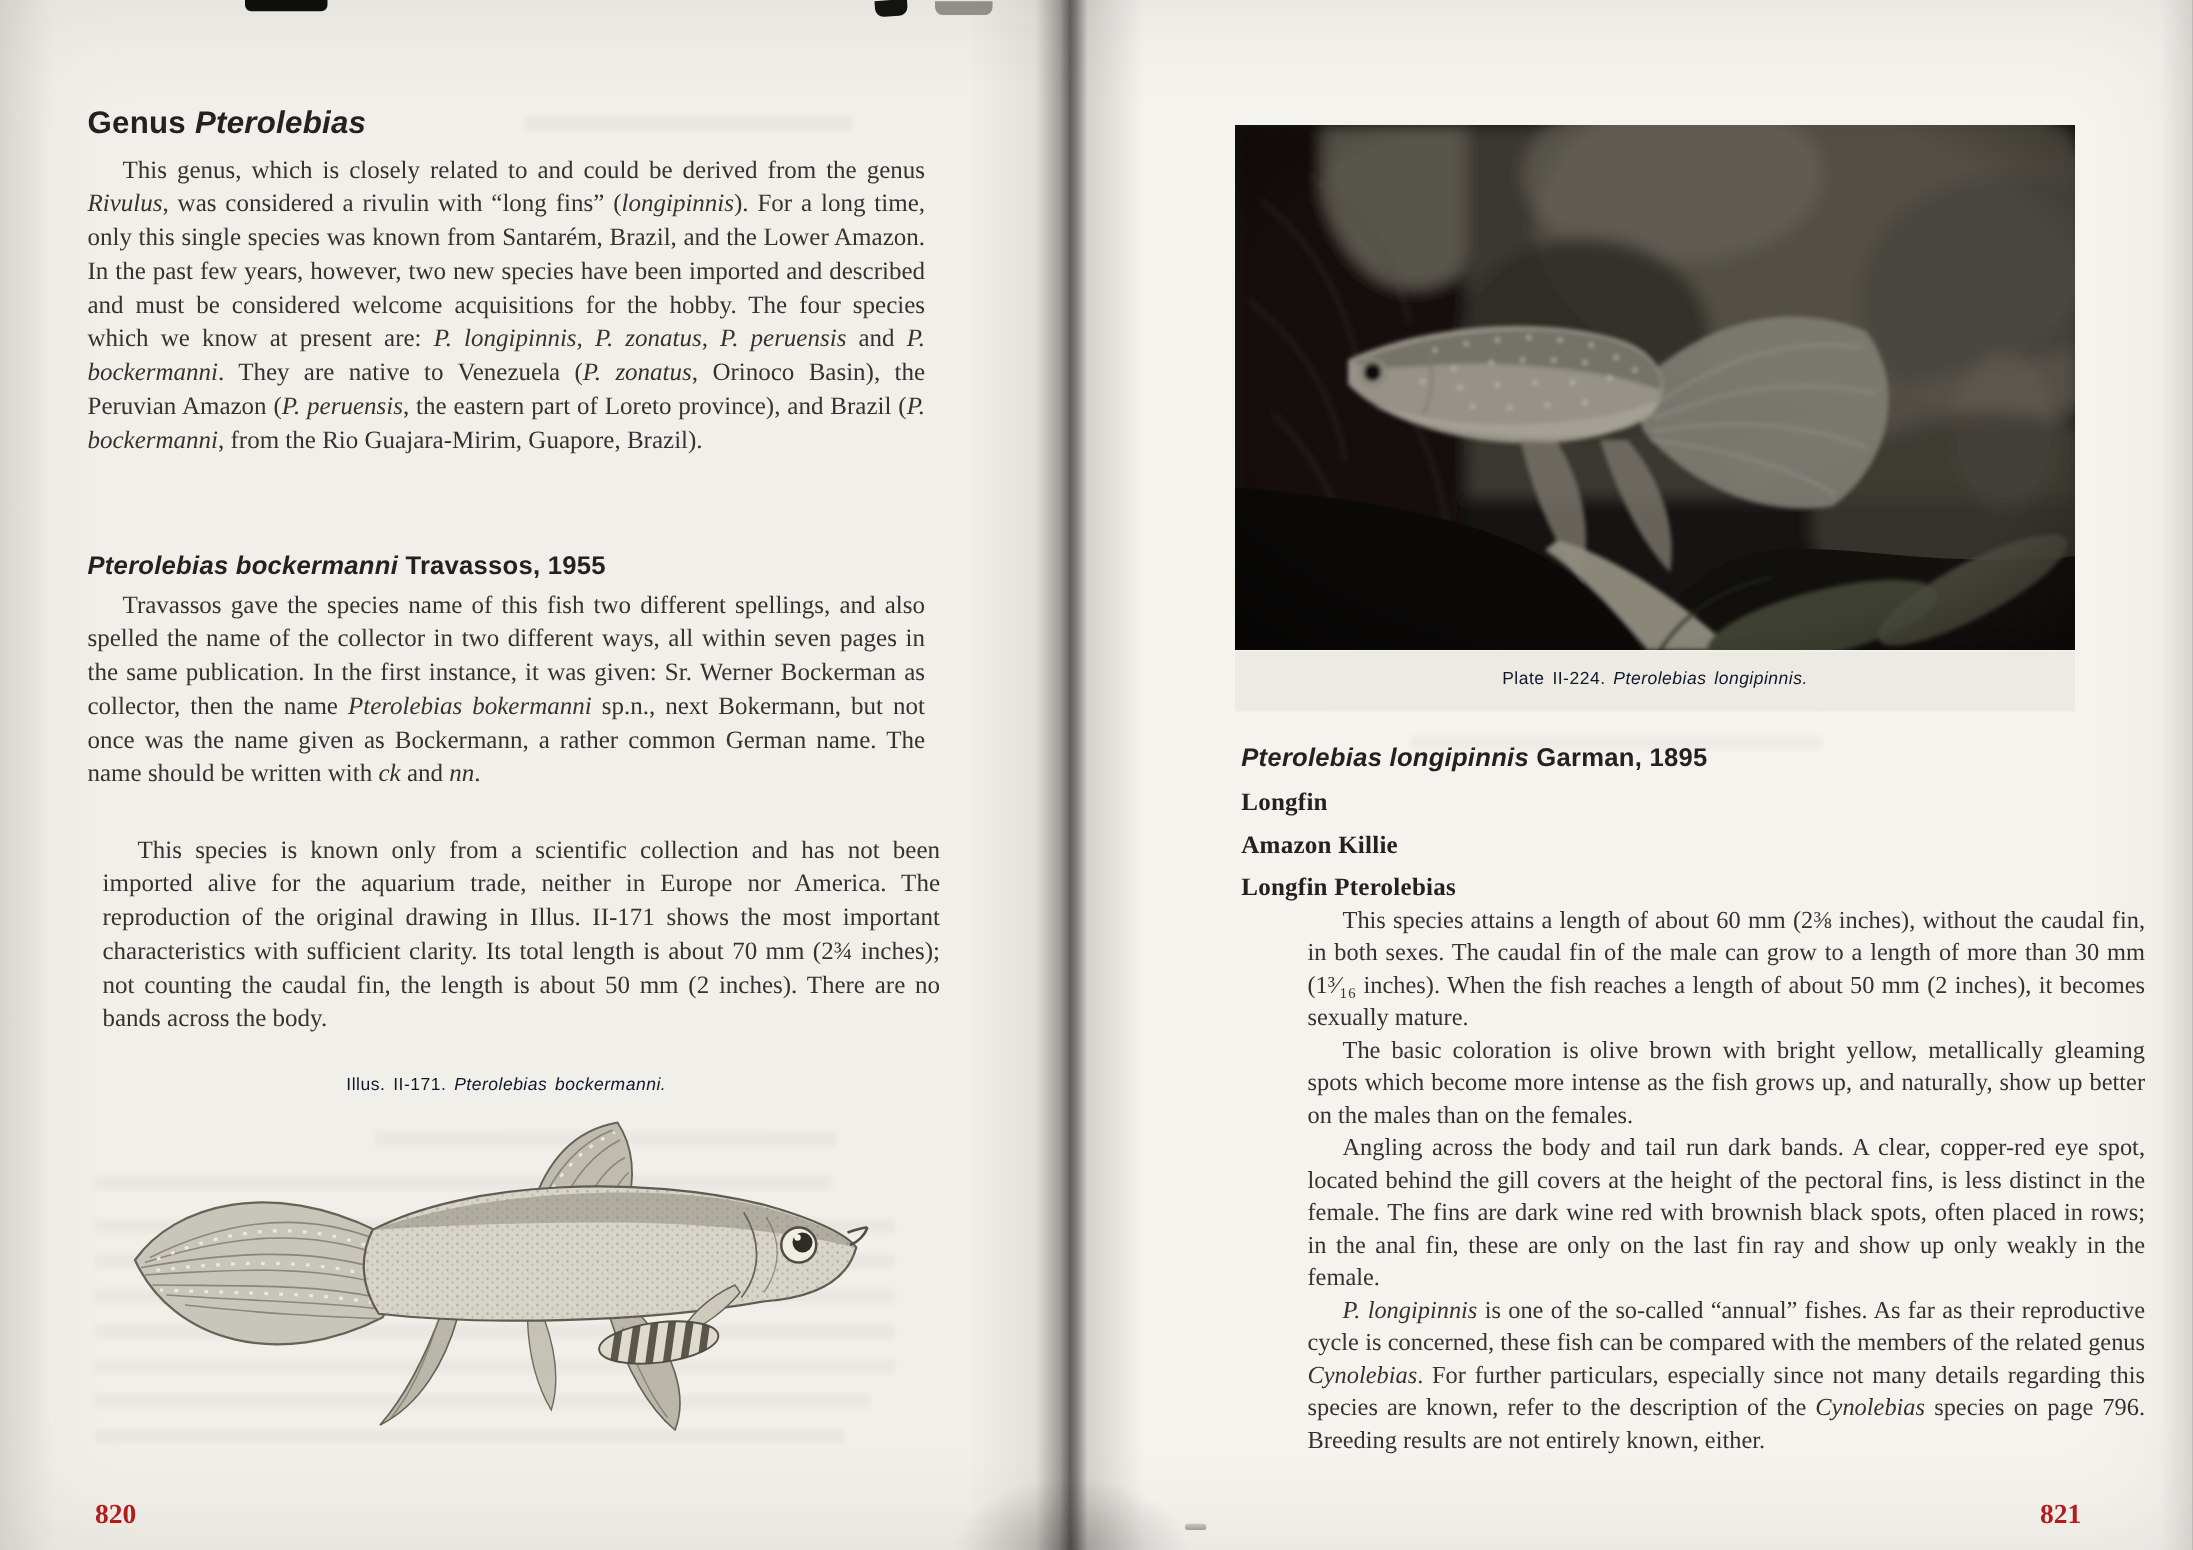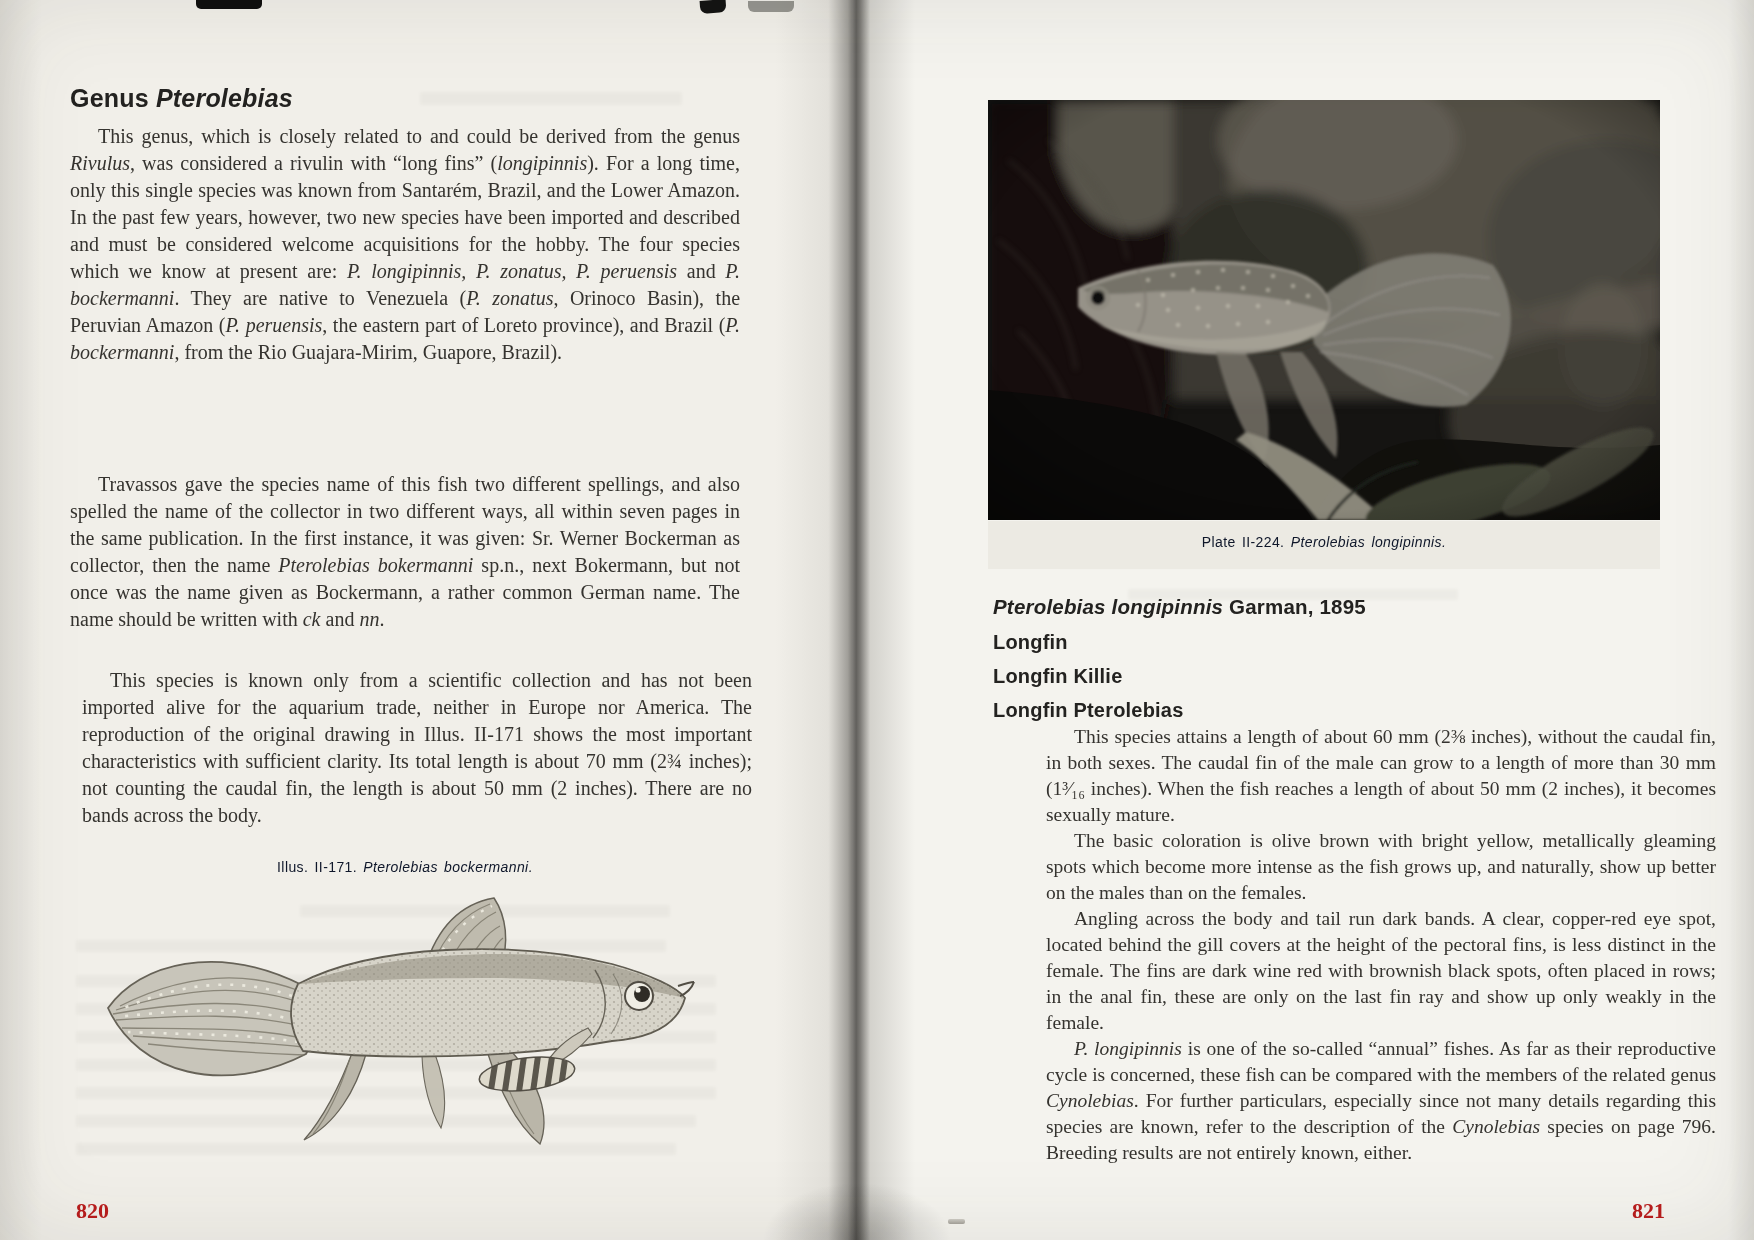--- a/index.html
+++ b/index.html
@@ -87,6 +87,7 @@
 
     <p class="body-text indent para1"><span>This genus, which is closely related to and could be derived from the genus </span><span class="it">Rivulus</span><span>, was considered a rivulin with “long fins” (</span><span class="it">longipinnis</span><span>). For a long time, only this single species was known from Santarém, Brazil, and the Lower Amazon. In the past few years, however, two new species have been imported and described and must be considered welcome acquisitions for the hobby. The four species which we know at present are: </span><span class="it">P. longipinnis, P. zonatus, P. peruensis</span><span> and </span><span class="it">P. bockermanni</span><span>. They are native to Venezuela (</span><span class="it">P. zonatus</span><span>, Orinoco Basin), the Peruvian Amazon (</span><span class="it">P. peruensis</span><span>, the eastern part of Loreto province), and Brazil (</span><span class="it">P. bockermanni</span><span>, from the Rio Guajara-Mirim, Guapore, Brazil).</span></p>
 
+    <h2 class="species-heading sans sh-left"><span class="it">Pterolebias bockermanni</span><span> Travassos, 1955</span></h2>
 
     <p class="body-text indent para2"><span>Travassos gave the species name of this fish two different spellings, and also spelled the name of the collector in two different ways, all within seven pages in the same publication. In the first instance, it was given: Sr. Werner Bockerman as collector, then the name </span><span class="it">Pterolebias bokermanni</span><span> sp.n., next Bokermann, but not once was the name given as Bockermann, a rather common German name. The name should be written with </span><span class="it">ck</span><span> and </span><span class="it">nn</span><span>.</span></p>
     <p class="body-text indent para3"><span>This species is known only from a scientific collection and has not been imported alive for the aquarium trade, neither in Europe nor America. The reproduction of the original drawing in Illus. II-171 shows the most important characteristics with sufficient clarity. Its total length is about 70 mm (2¾ inches); not counting the caudal fin, the length is about 50 mm (2 inches). There are no bands across the body.</span></p>

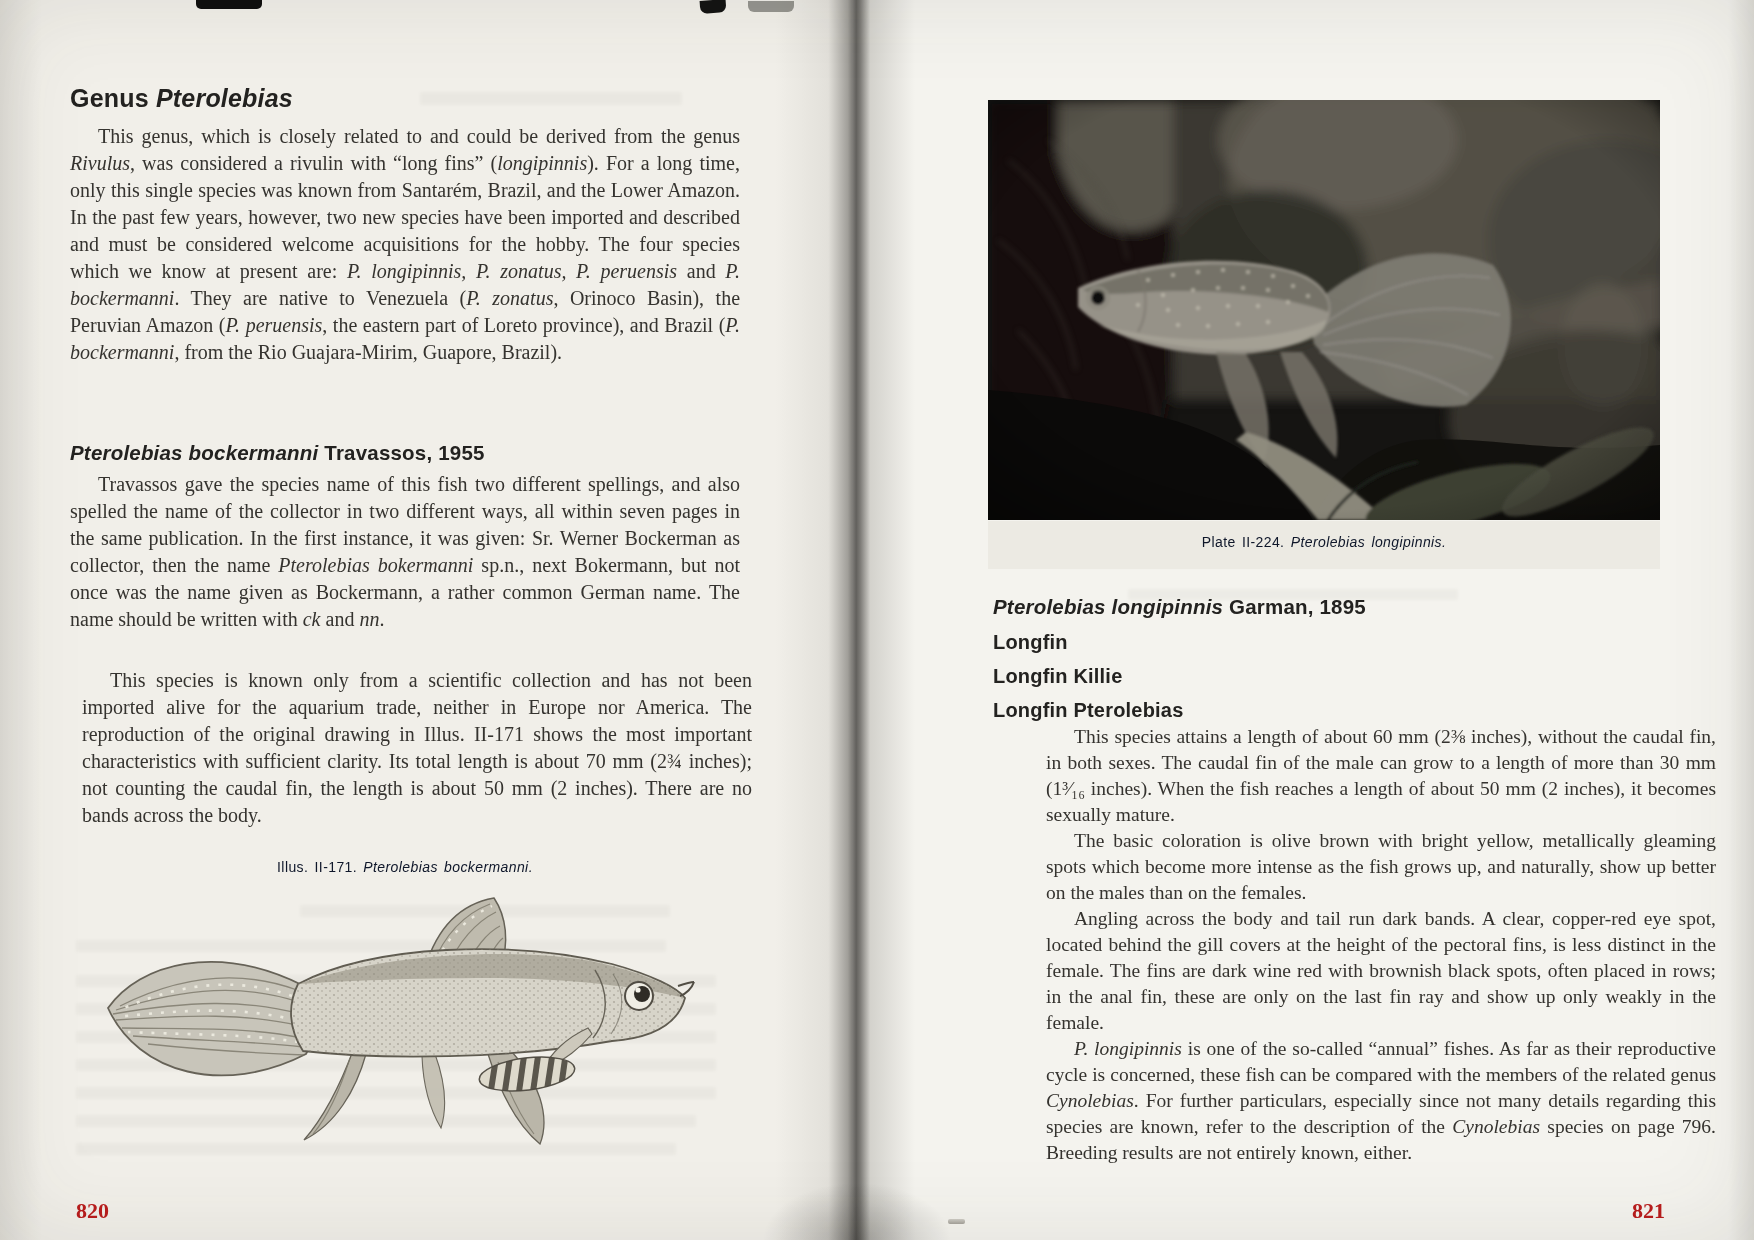--- a/index.html
+++ b/index.html
@@ -50,7 +50,7 @@
   .caption-right{left:988px;top:534px;width:672px;text-align:center;z-index:3;}
   .fish-drawing{position:absolute;left:92px;top:888px;width:612px;height:258px;z-index:2;}
   .fish-photo{position:absolute;left:988px;top:100px;width:672px;height:420px;z-index:2;}
-  .common-name{position:absolute;left:993px;font-size:20px;font-weight:bold;color:var(--heading-ink);margin:0;letter-spacing:.2px;}
+  .common-name{position:absolute;left:993px;font-size:20px;font-weight:bold;color:var(--heading-ink);margin:0;letter-spacing:.2px;font-family:Liberation Serif, serif;}
   .cn-1{top:631px;} .cn-2{top:665px;} .cn-3{top:699px;}
   .right-body{position:absolute;left:1046px;top:724px;width:670px;}
   .right-body p{position:static;font-size:19.5px;line-height:26px;text-align:justify;margin:0;}

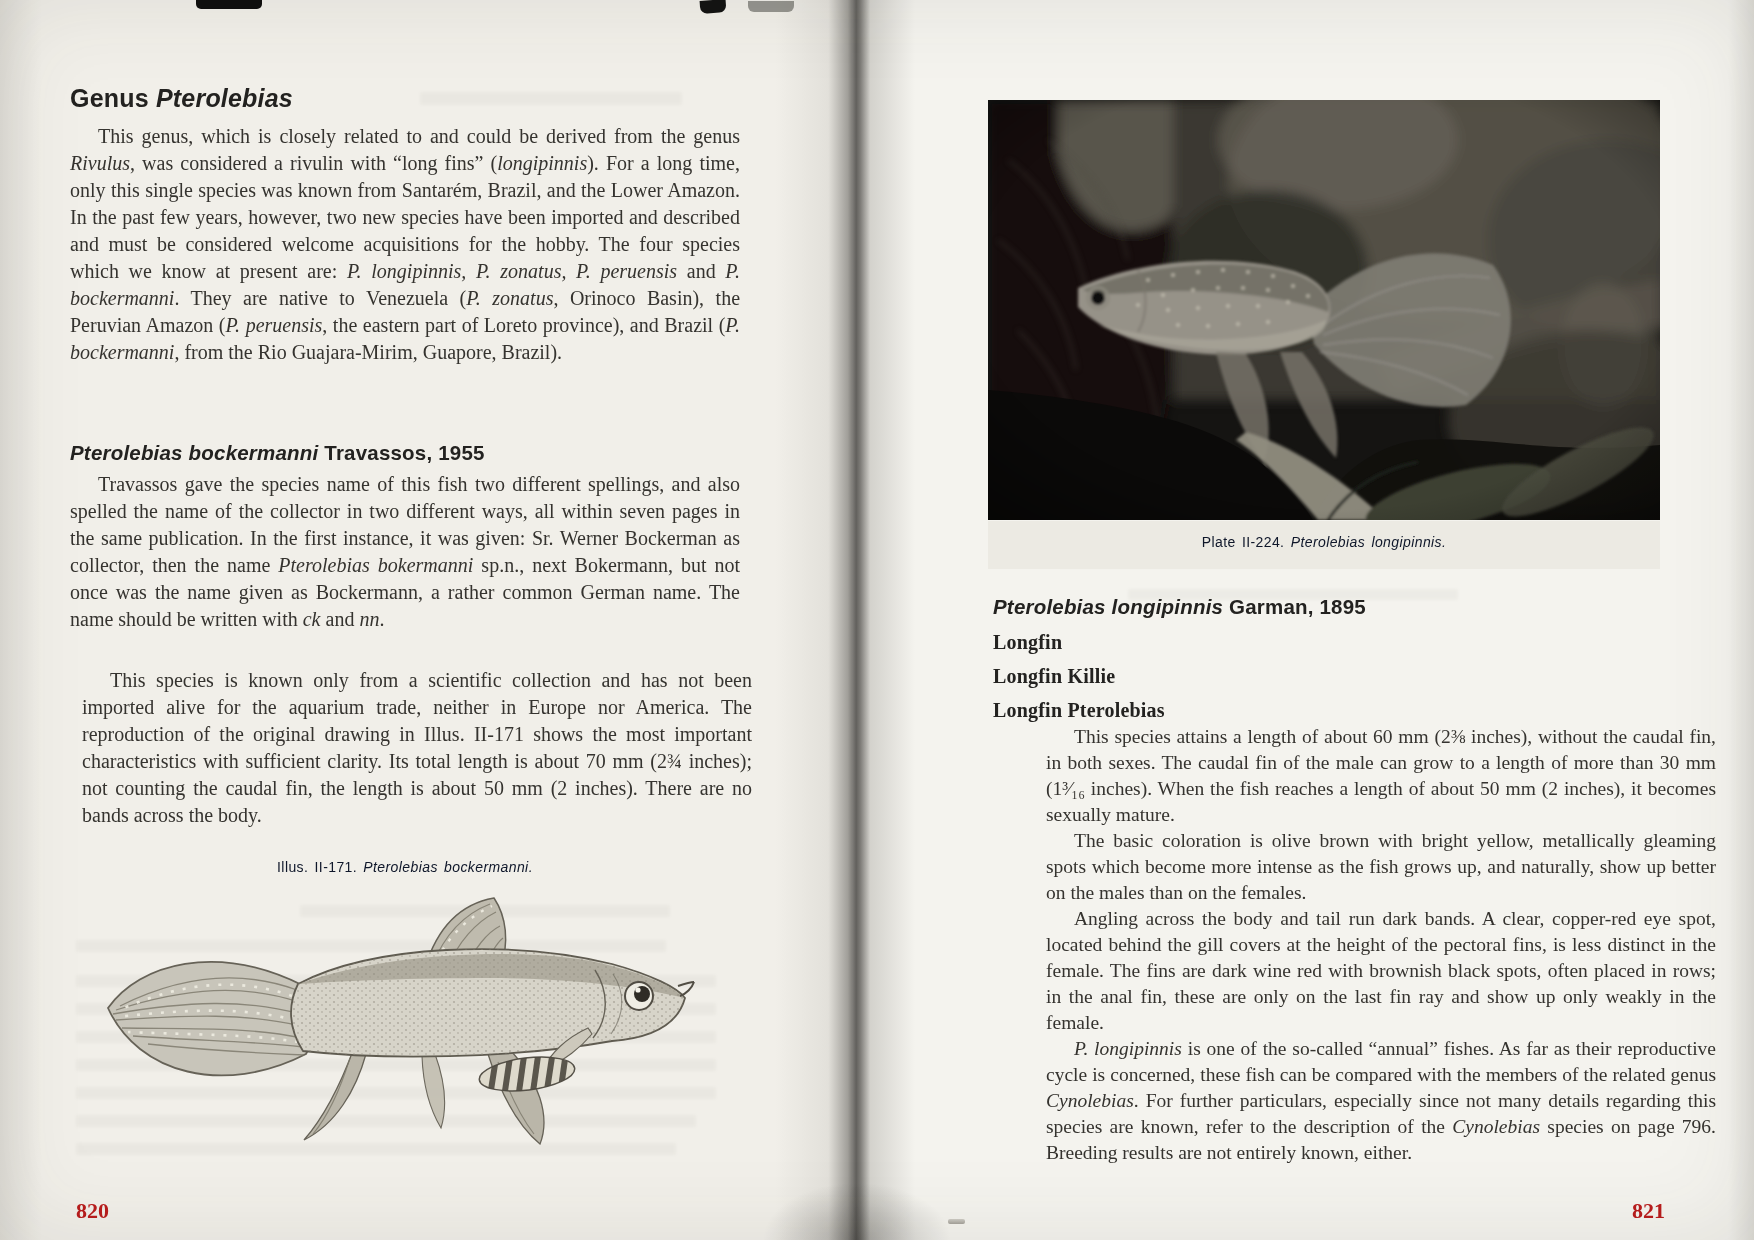--- a/index.html
+++ b/index.html
@@ -270,7 +270,7 @@
     <h2 class="species-heading sans sh-right"><span class="it">Pterolebias longipinnis</span><span> Garman, 1895</span></h2>
 
     <div class="common-name sans cn-1">Longfin</div>
-    <div class="common-name sans cn-2">Longfin Killie</div>
+    <div class="common-name sans cn-2">Amazon Killie</div>
     <div class="common-name sans cn-3">Longfin Pterolebias</div>
 
     <div class="right-body">

